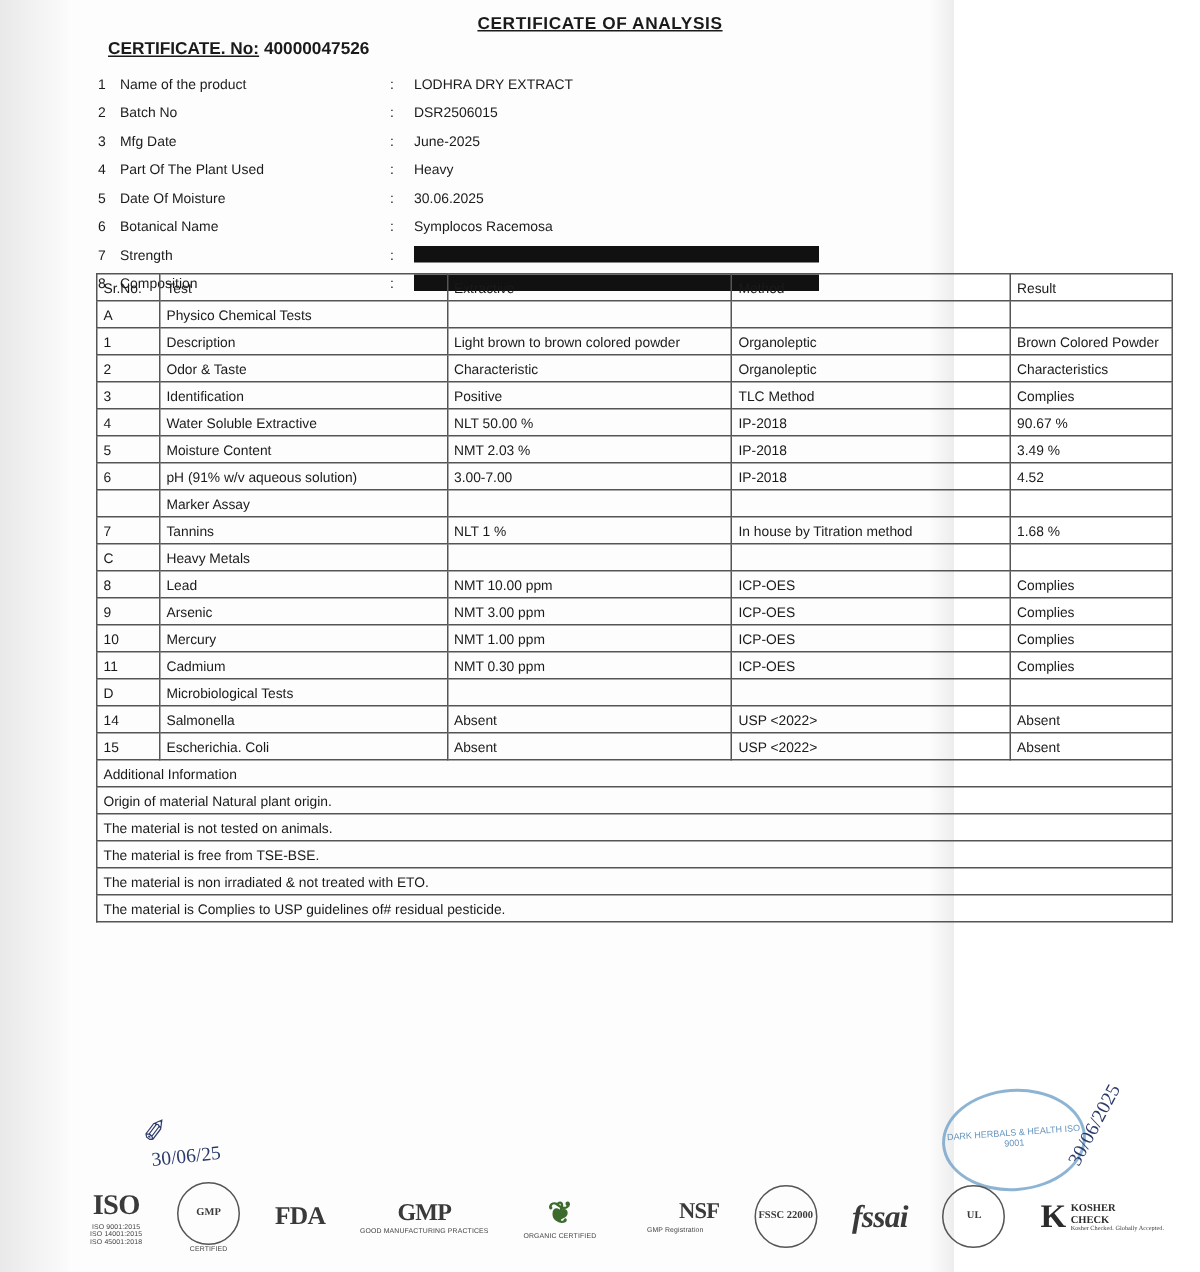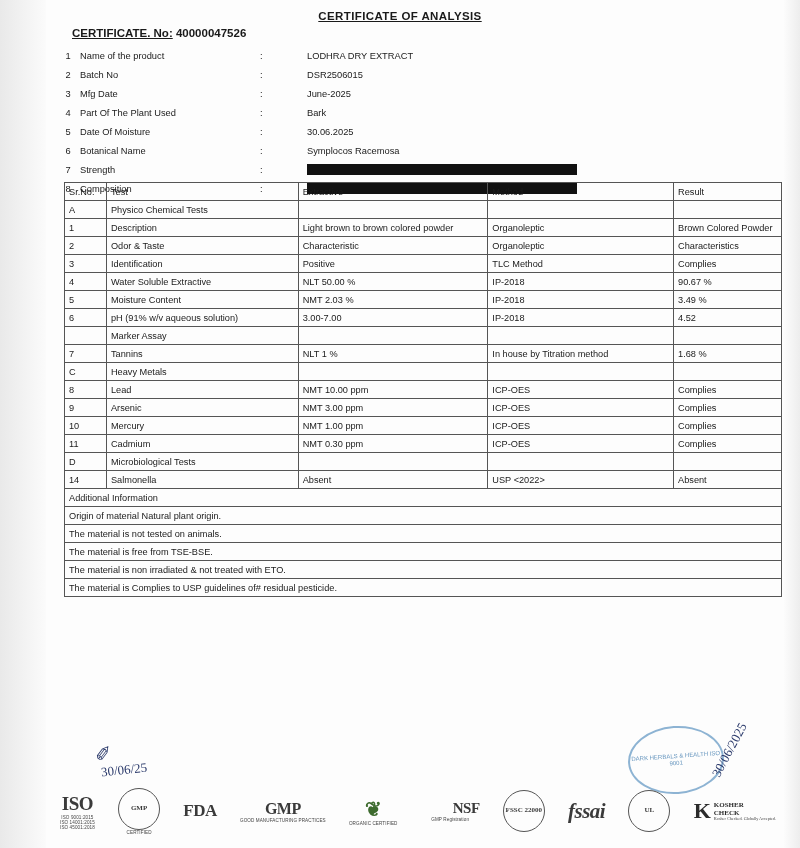--- a/index.html
+++ b/index.html
@@ -17,7 +17,7 @@
   }
   .page {
     position: relative;
-    width: 800px;
+    width: 636px;
     height: 848px;
     background: #fdfdfd;
   }

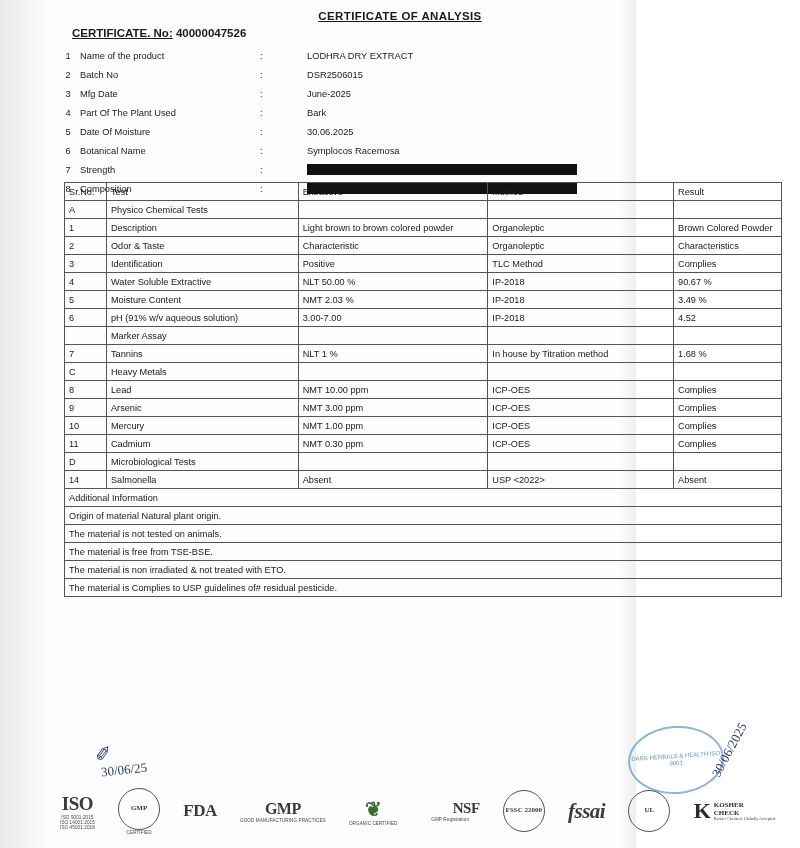--- a/index.html
+++ b/index.html
@@ -82,7 +82,6 @@
   }
   .info-row .val {
     flex: 1 1 auto;
-    margin-left: 31px;
   }
   .redacted {
     display: inline-block;

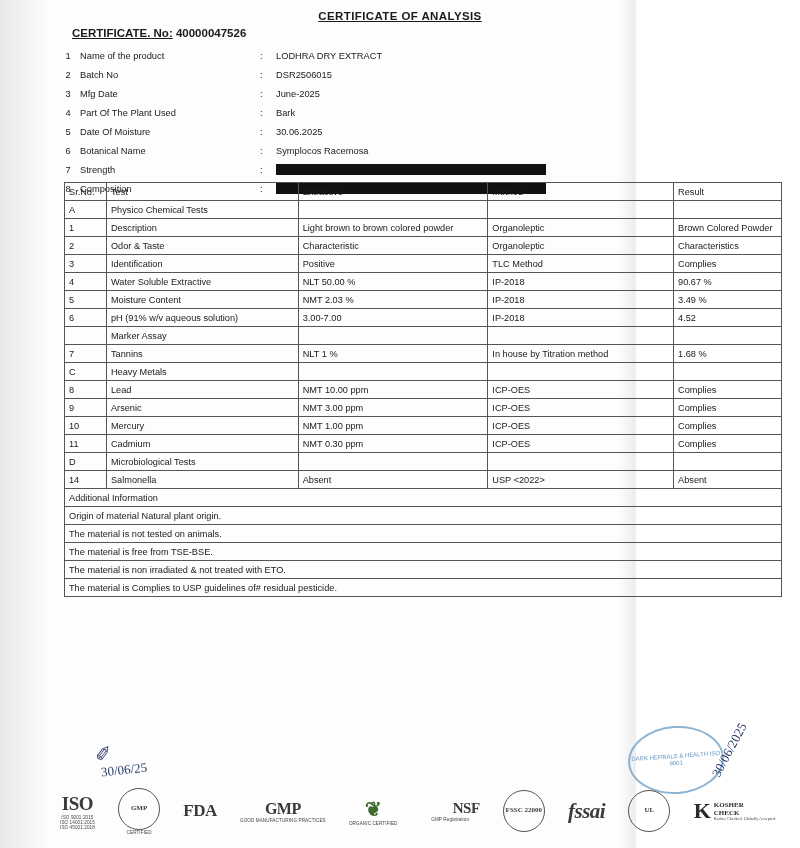--- a/index.html
+++ b/index.html
@@ -276,7 +276,7 @@
         <div class="num">4</div>
         <div class="nm">Part Of The Plant Used</div>
         <div class="colon">:</div>
-        <div class="val">Bark</div>
+        <div class="val">Heavy</div>
       </div>
       <div class="info-row">
         <div class="num">5</div>

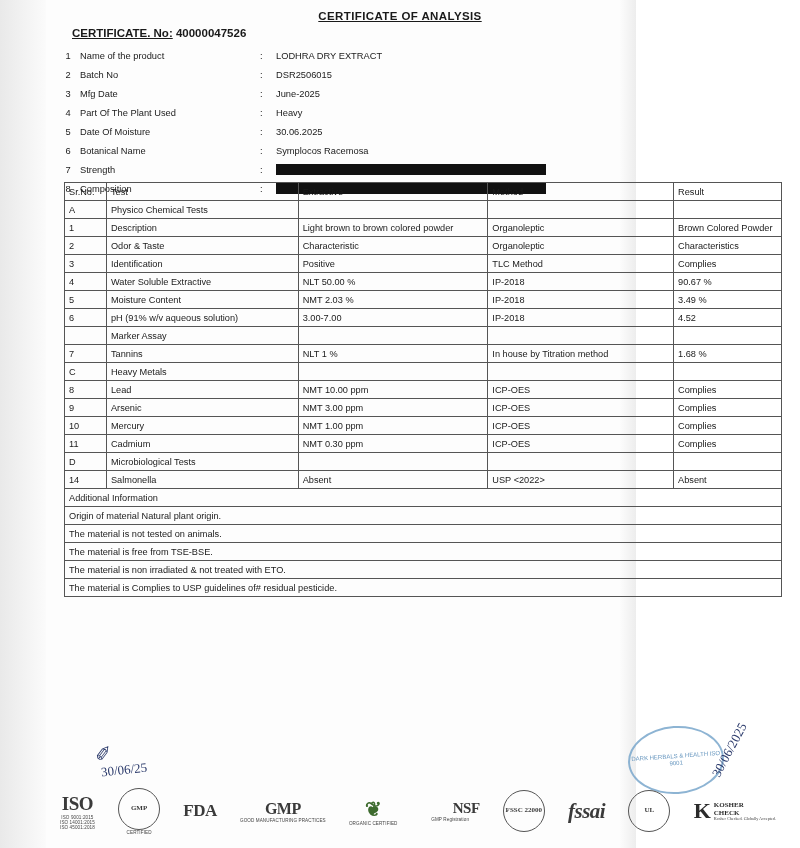--- a/index.html
+++ b/index.html
@@ -435,6 +435,13 @@
           <td>Absent</td>
         </tr>
         <tr>
+          <td>15</td>
+          <td>Escherichia. Coli</td>
+          <td>Absent</td>
+          <td>USP &lt;2022&gt;</td>
+          <td>Absent</td>
+        </tr>
+        <tr>
           <td colspan="5" class="addl-head">Additional Information</td>
         </tr>
         <tr>

